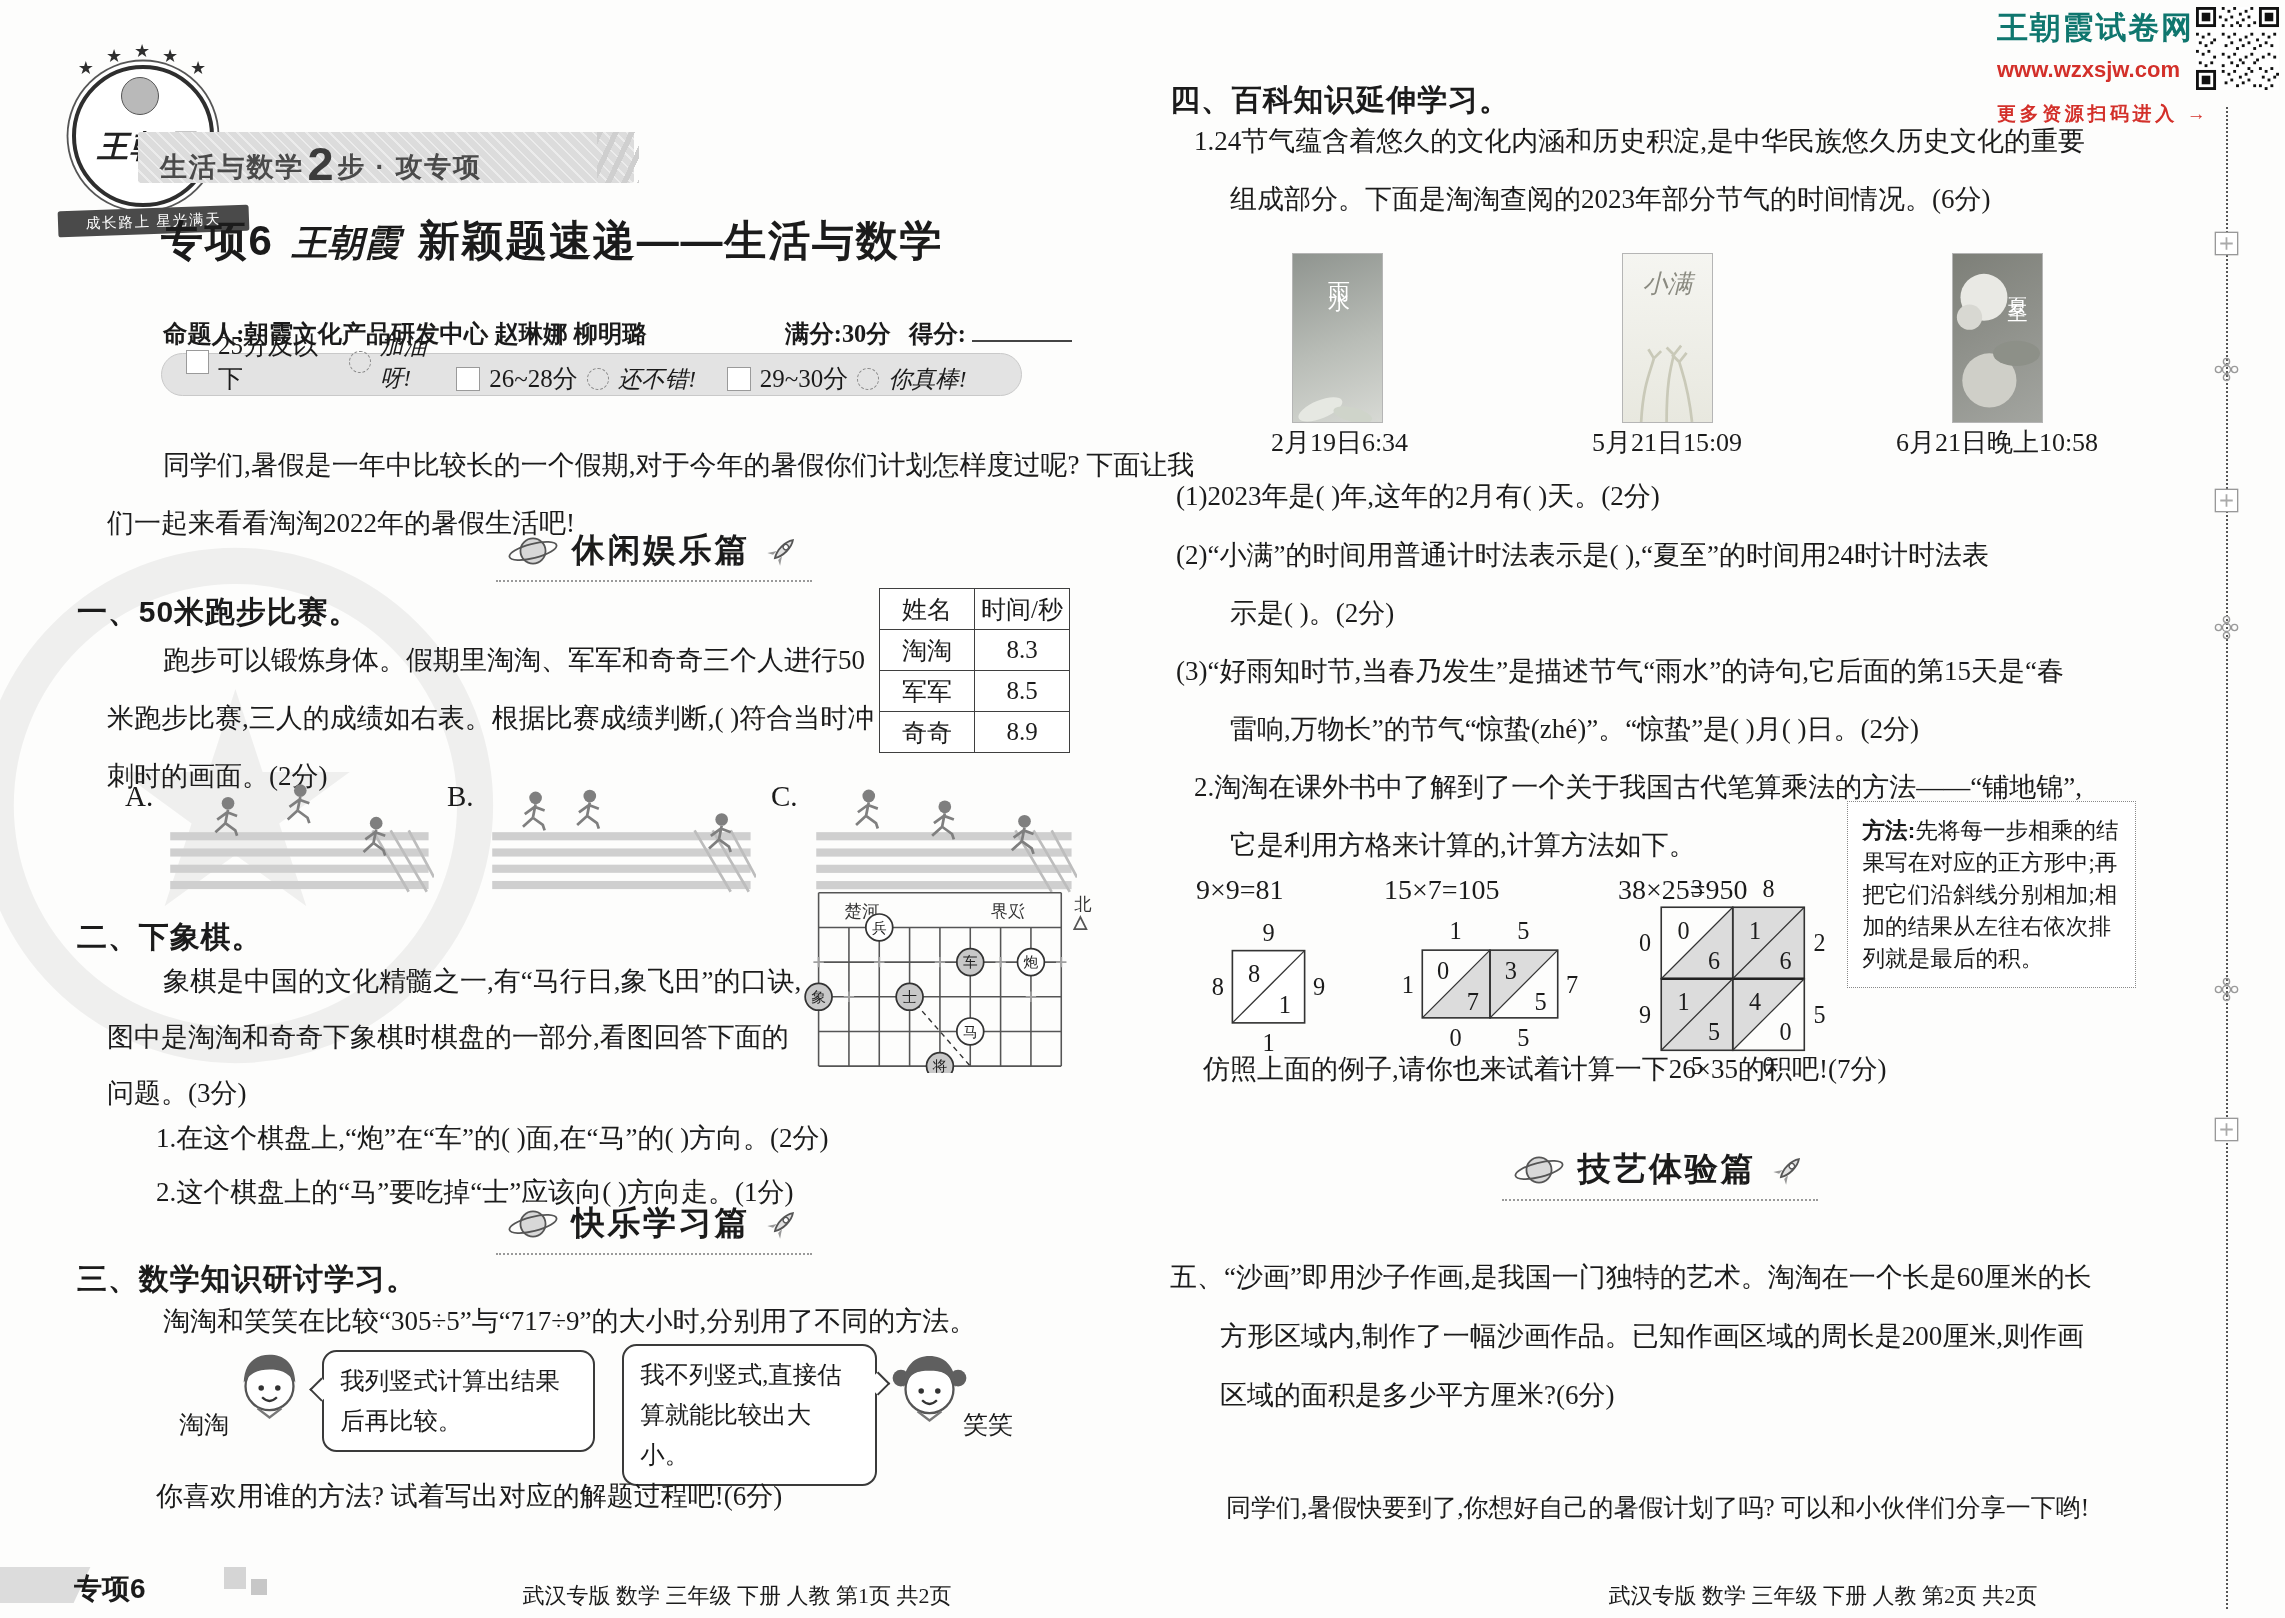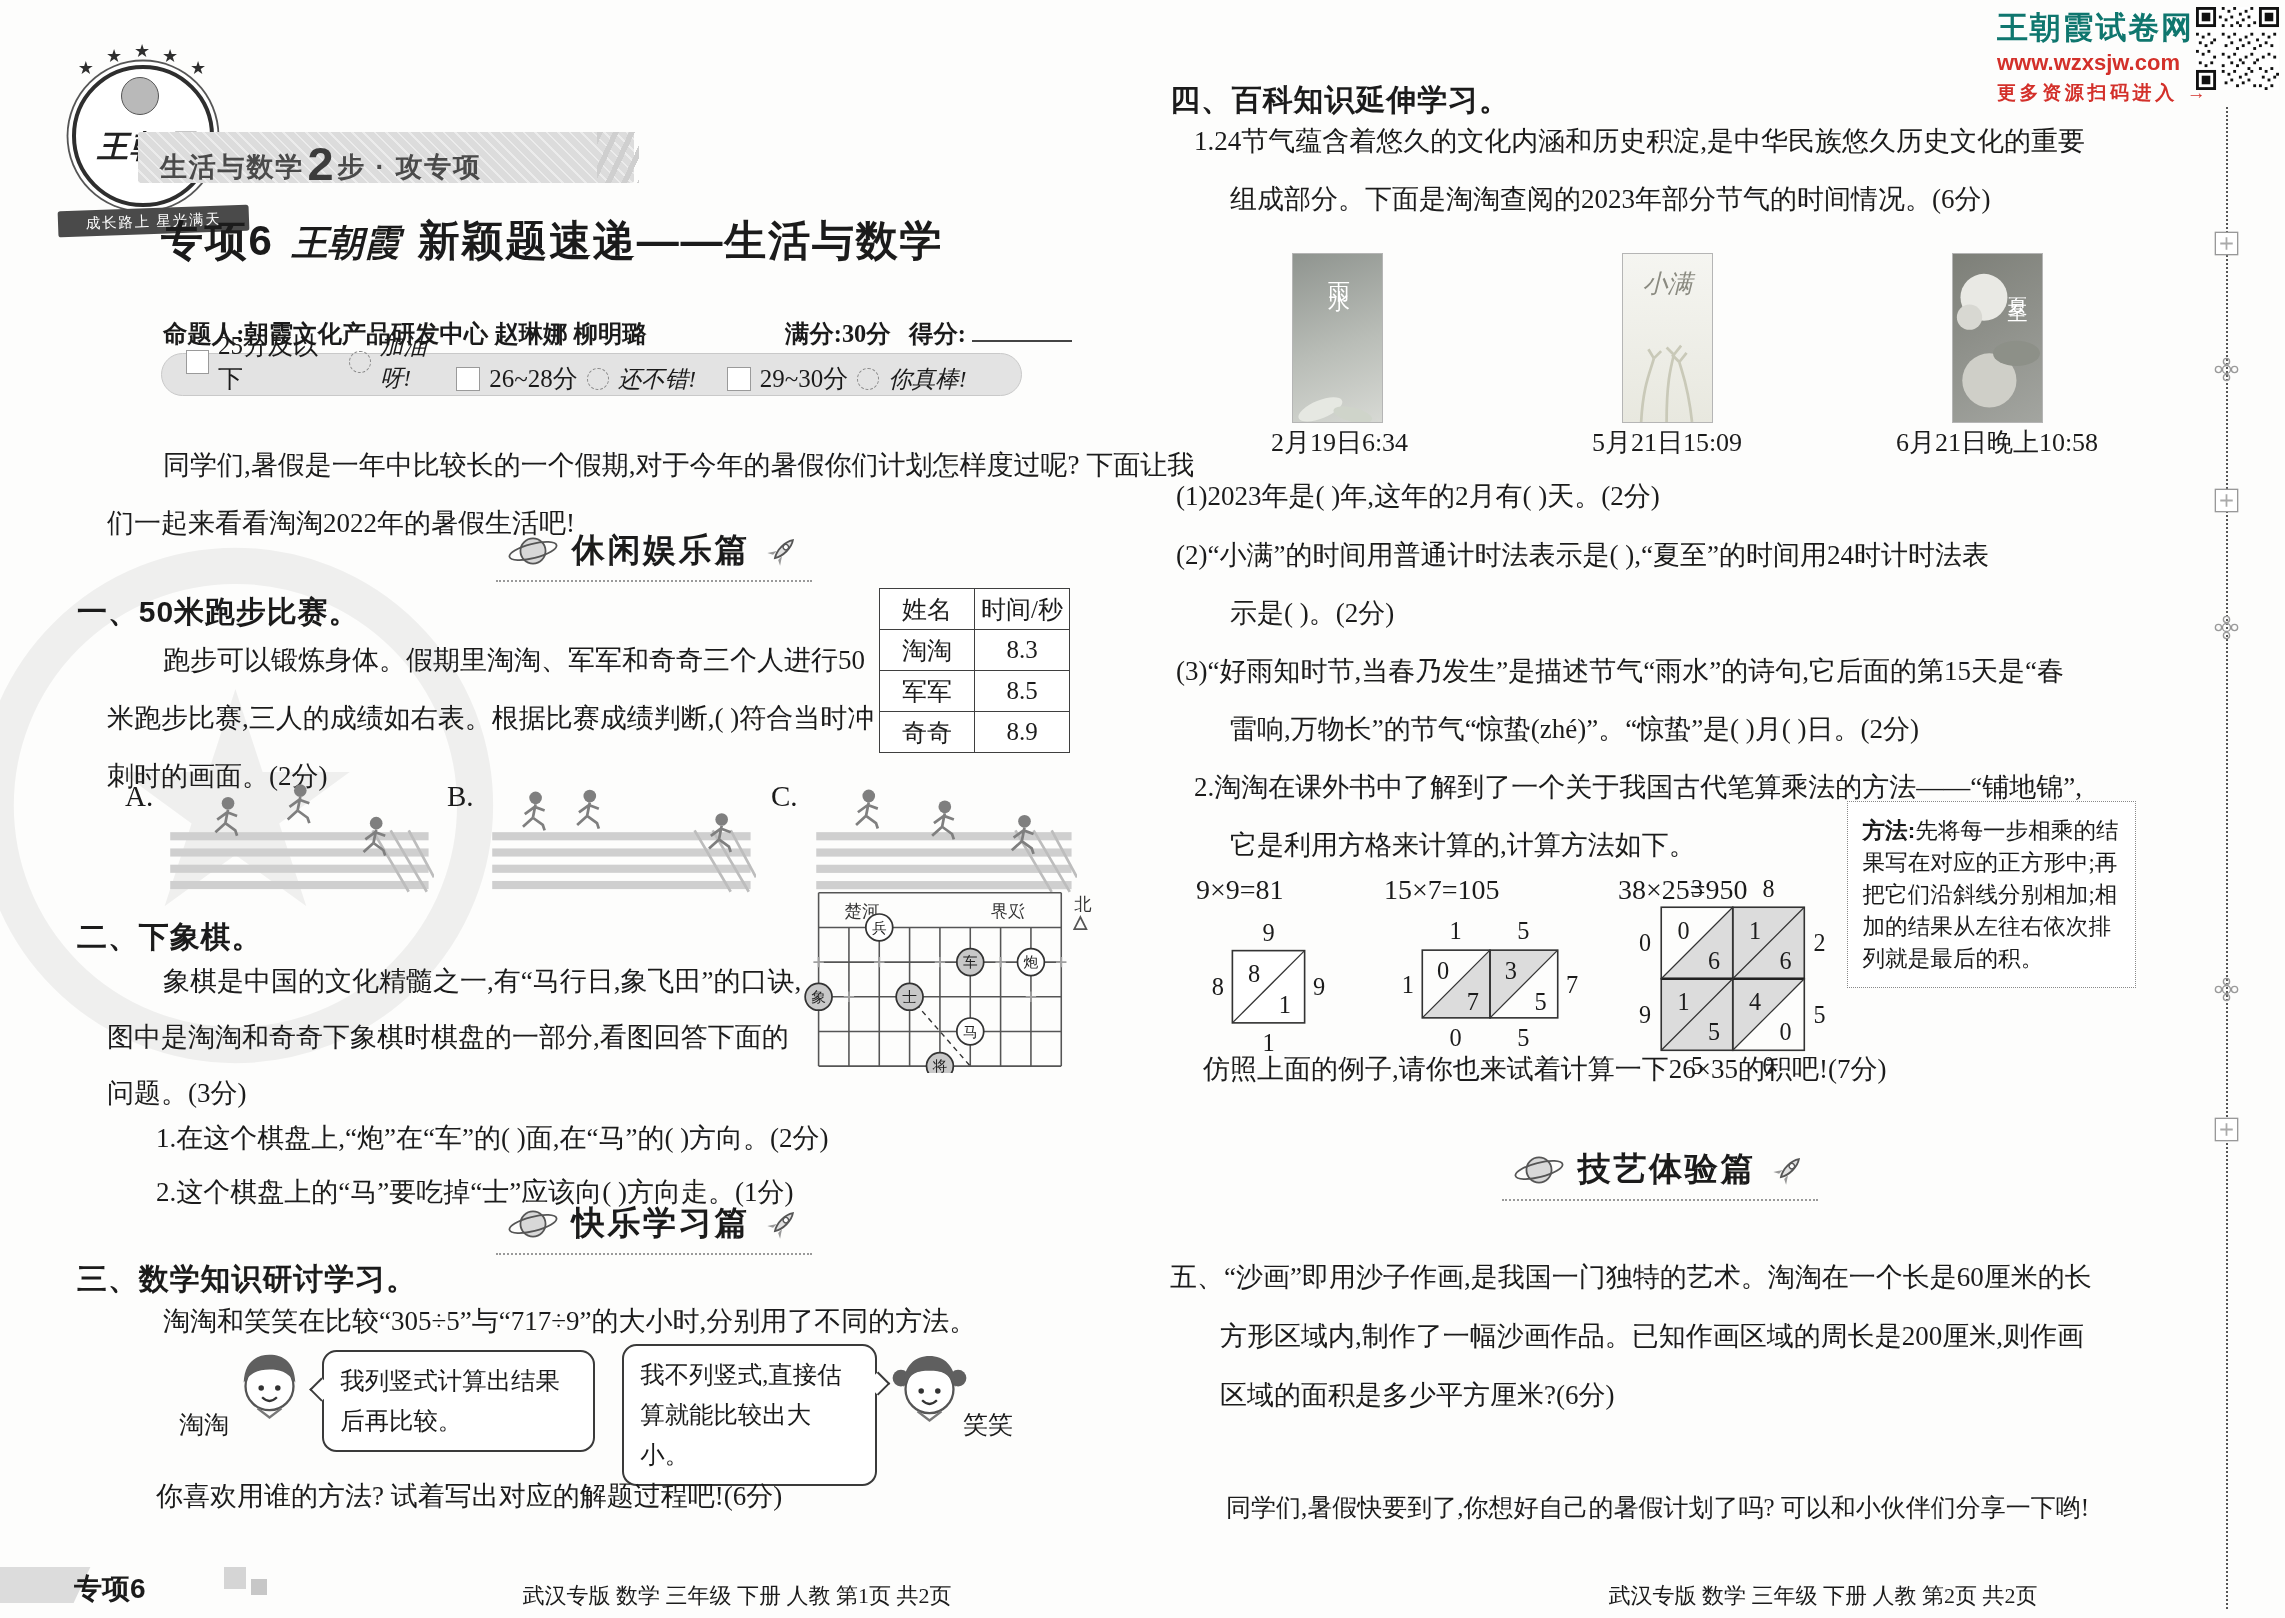--- a/index.html
+++ b/index.html
@@ -501,7 +501,7 @@
 
 <div class="abs" style="left:1997px;top:7.2px;width:282px;height:90px">
   <div class="logo-name">王朝霞试卷网</div>
-  <div class="logo-url" style="margin-top:1px">www.wzxsjw.com</div>
+  <div class="logo-url" style="margin-top:8px">www.wzxsjw.com</div>
   <div class="logo-slogan" style="margin-top:4px">更多资源扫码进入 →</div>
 </div>
 <svg class="abs" style="left:2196px;top:7.2px" width="83" height="83" viewBox="0 0 29 29">

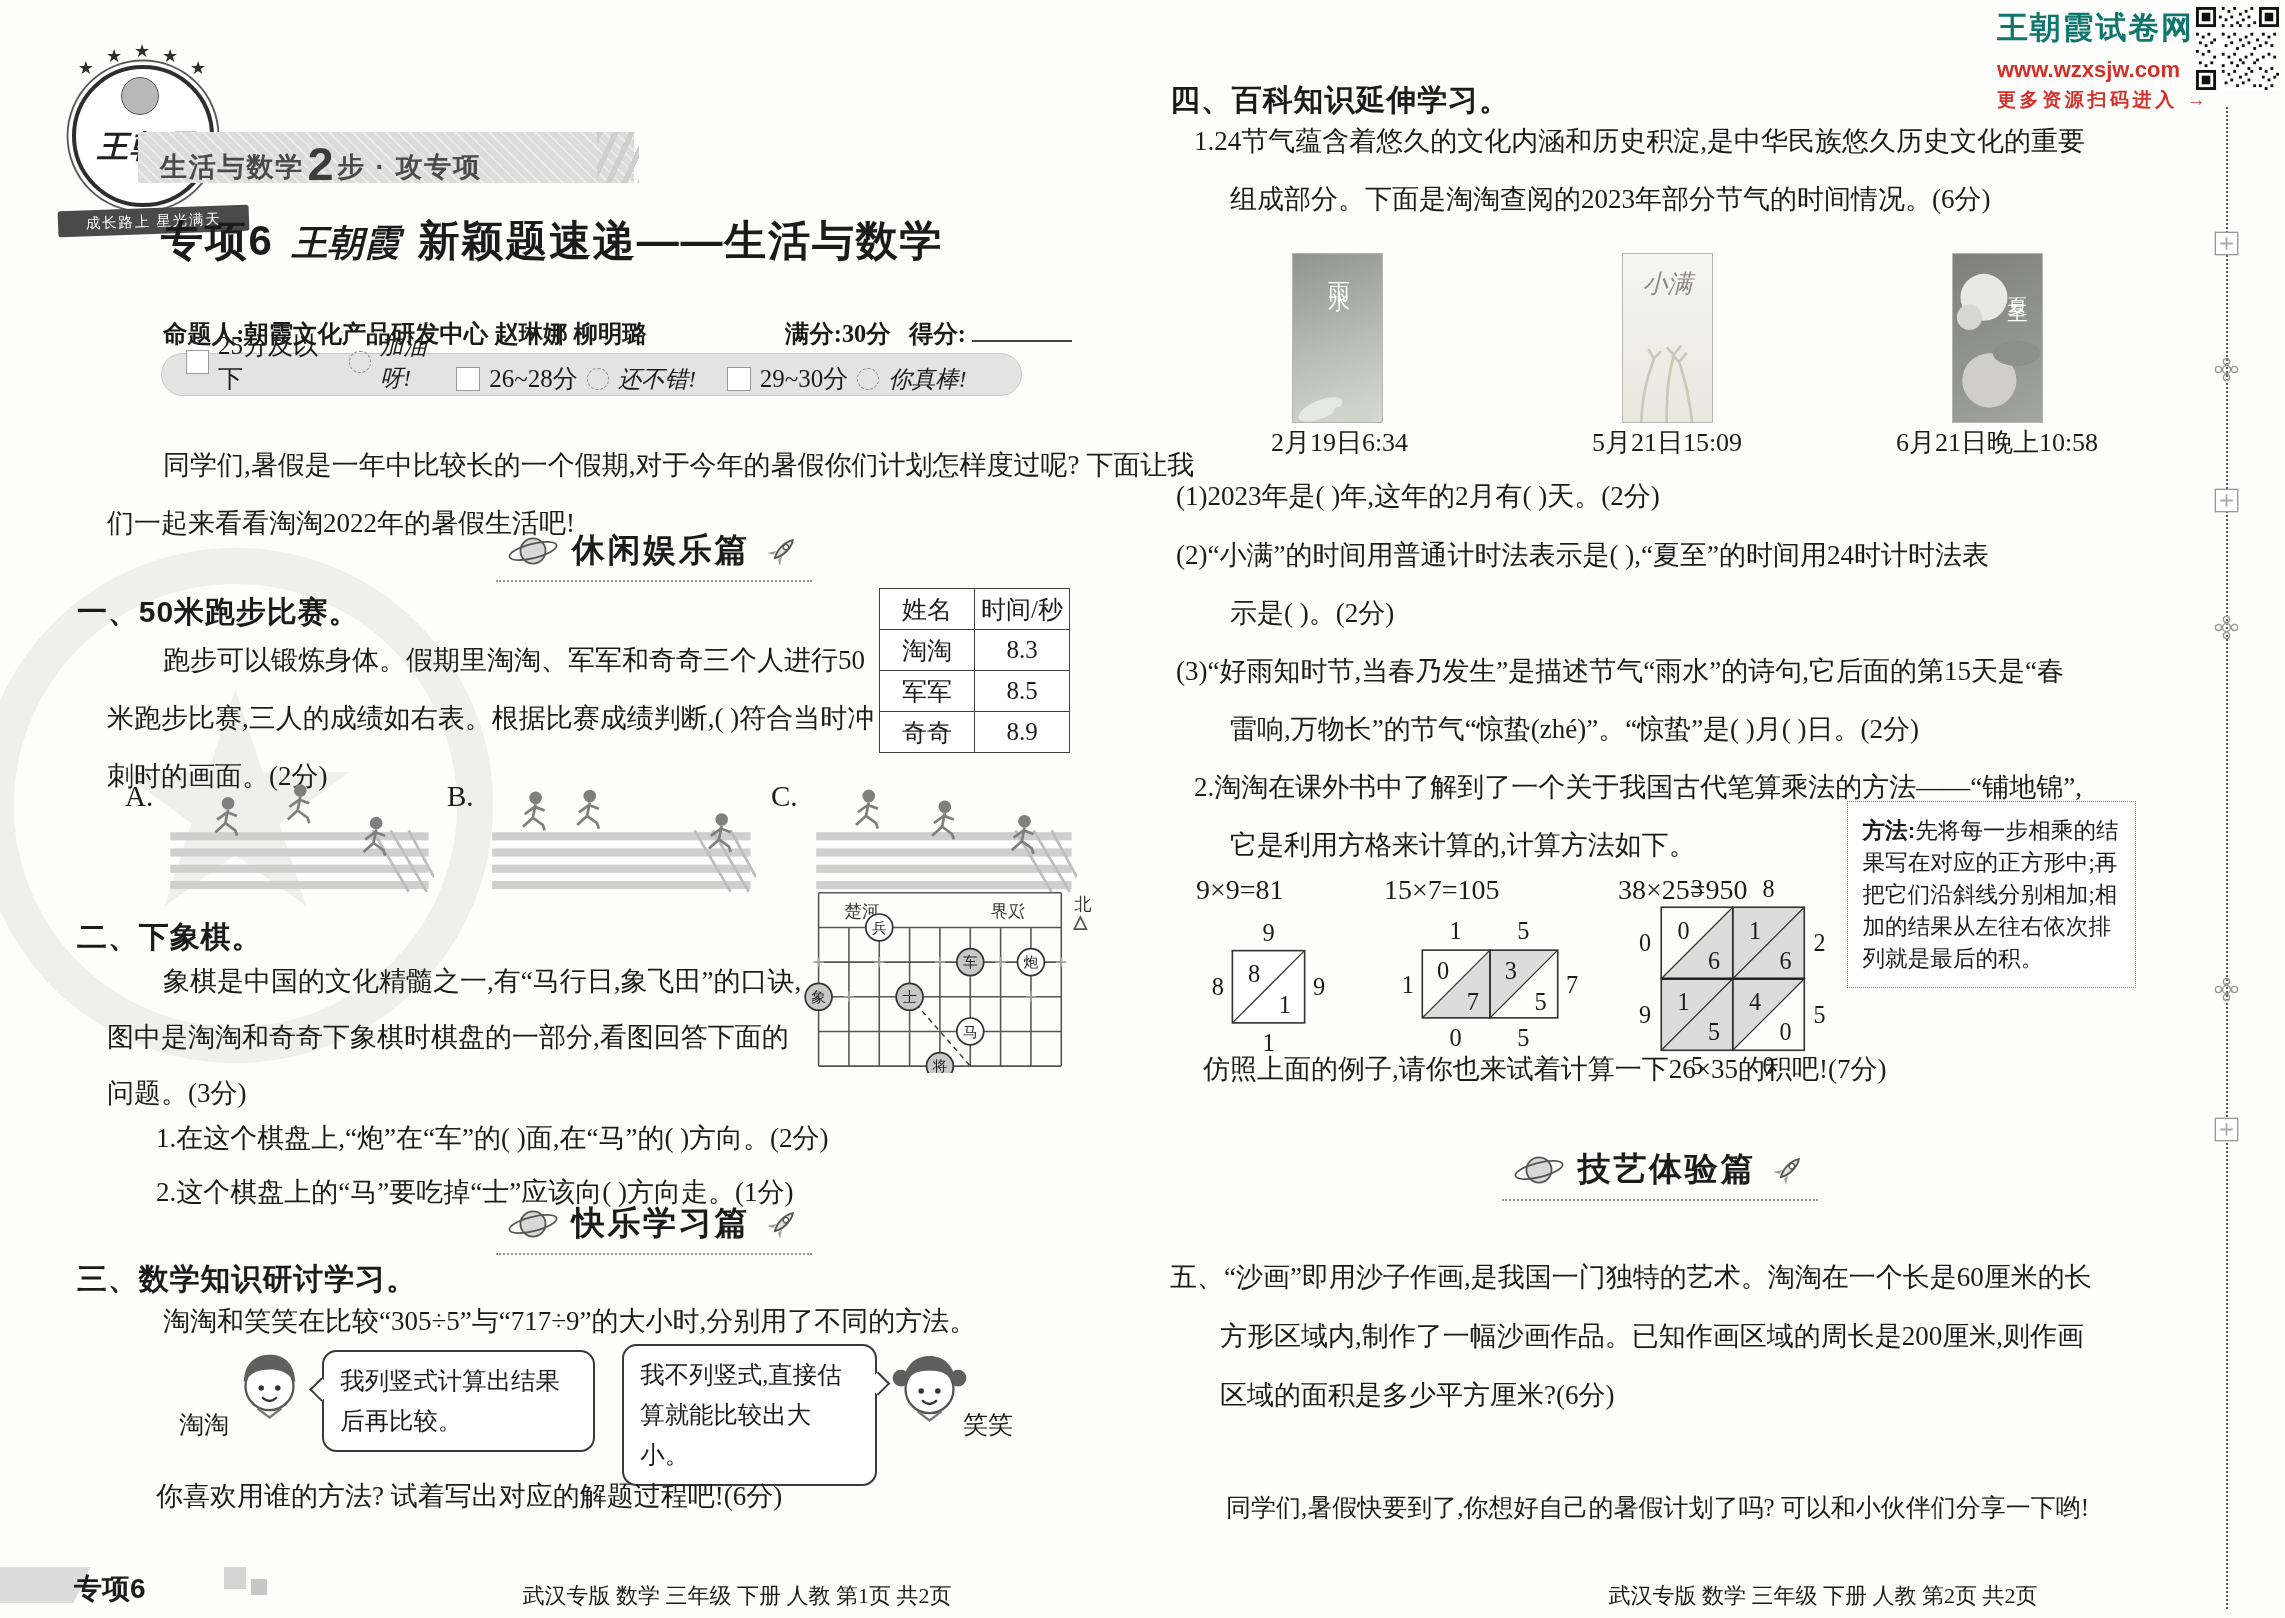--- a/index.html
+++ b/index.html
@@ -502,7 +502,7 @@
 <div class="abs" style="left:1997px;top:7.2px;width:282px;height:90px">
   <div class="logo-name">王朝霞试卷网</div>
   <div class="logo-url" style="margin-top:8px">www.wzxsjw.com</div>
-  <div class="logo-slogan" style="margin-top:4px">更多资源扫码进入 →</div>
+  <div class="logo-slogan" style="margin-top:18px">更多资源扫码进入 →</div>
 </div>
 <svg class="abs" style="left:2196px;top:7.2px" width="83" height="83" viewBox="0 0 29 29">
   <rect x="0" y="0" width="29" height="29" fill="#fff"></rect>

